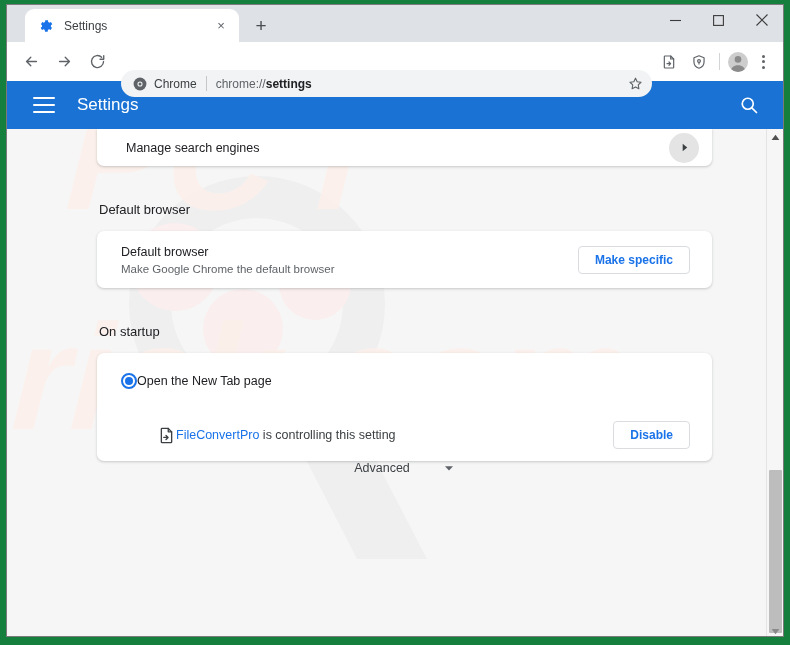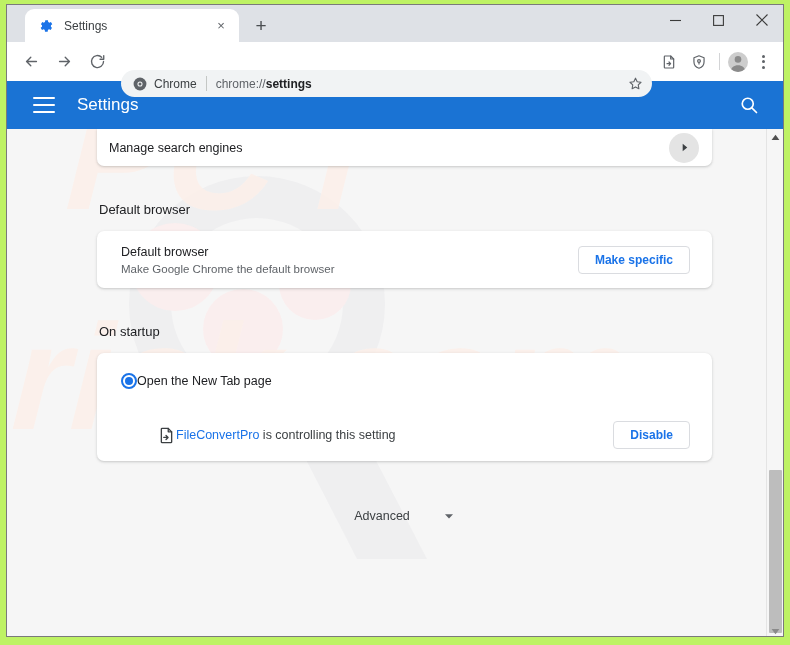--- a/index.html
+++ b/index.html
@@ -17,7 +17,7 @@
     position: absolute;
     left: 0; top: 0;
     width: 790px; height: 645px;
-    background: #bef264;
+    background: #15803d;
     padding: 4px 6px 8px 6px;
   }
   #window-inner {

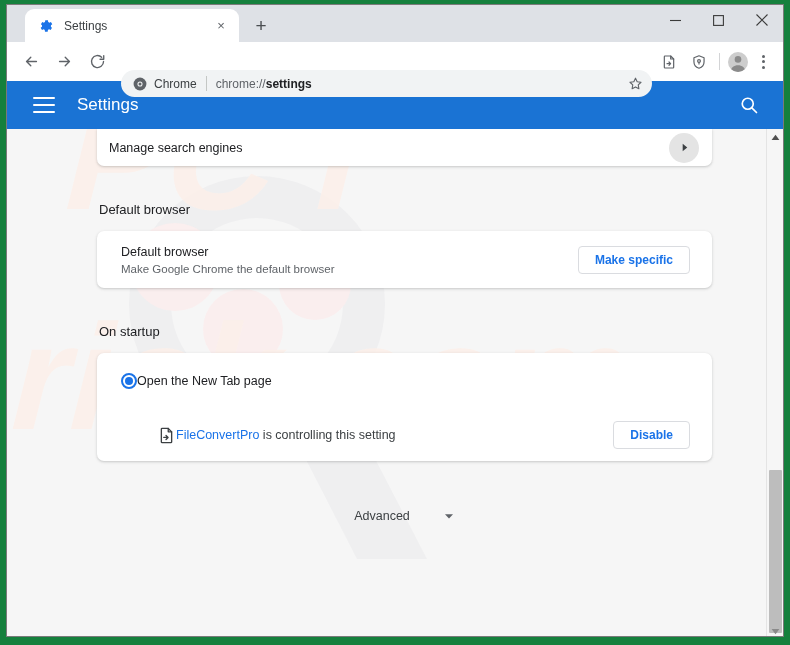--- a/index.html
+++ b/index.html
@@ -270,7 +270,7 @@
     border-radius: 0 0 7px 7px;
     display: flex;
     align-items: center;
-    padding: 0 13px 0 12px;
+    padding: 0 13px 0 29px;
     position: relative;
   }
   #search-engines-label {

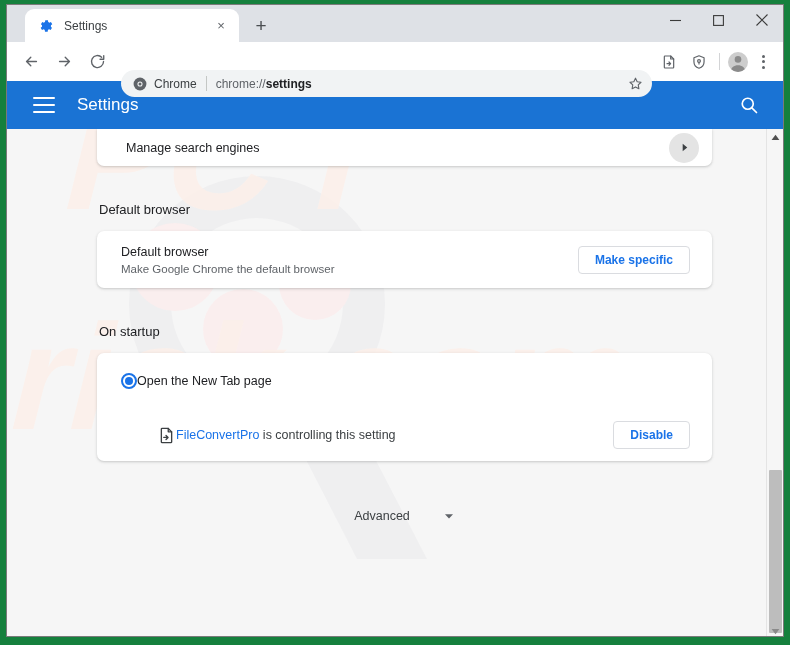--- a/index.html
+++ b/index.html
@@ -389,7 +389,6 @@
   #advanced-row {
     position: relative;
     z-index: 1;
-    margin-top: 48px;
     display: flex;
     align-items: center;
     justify-content: center;

